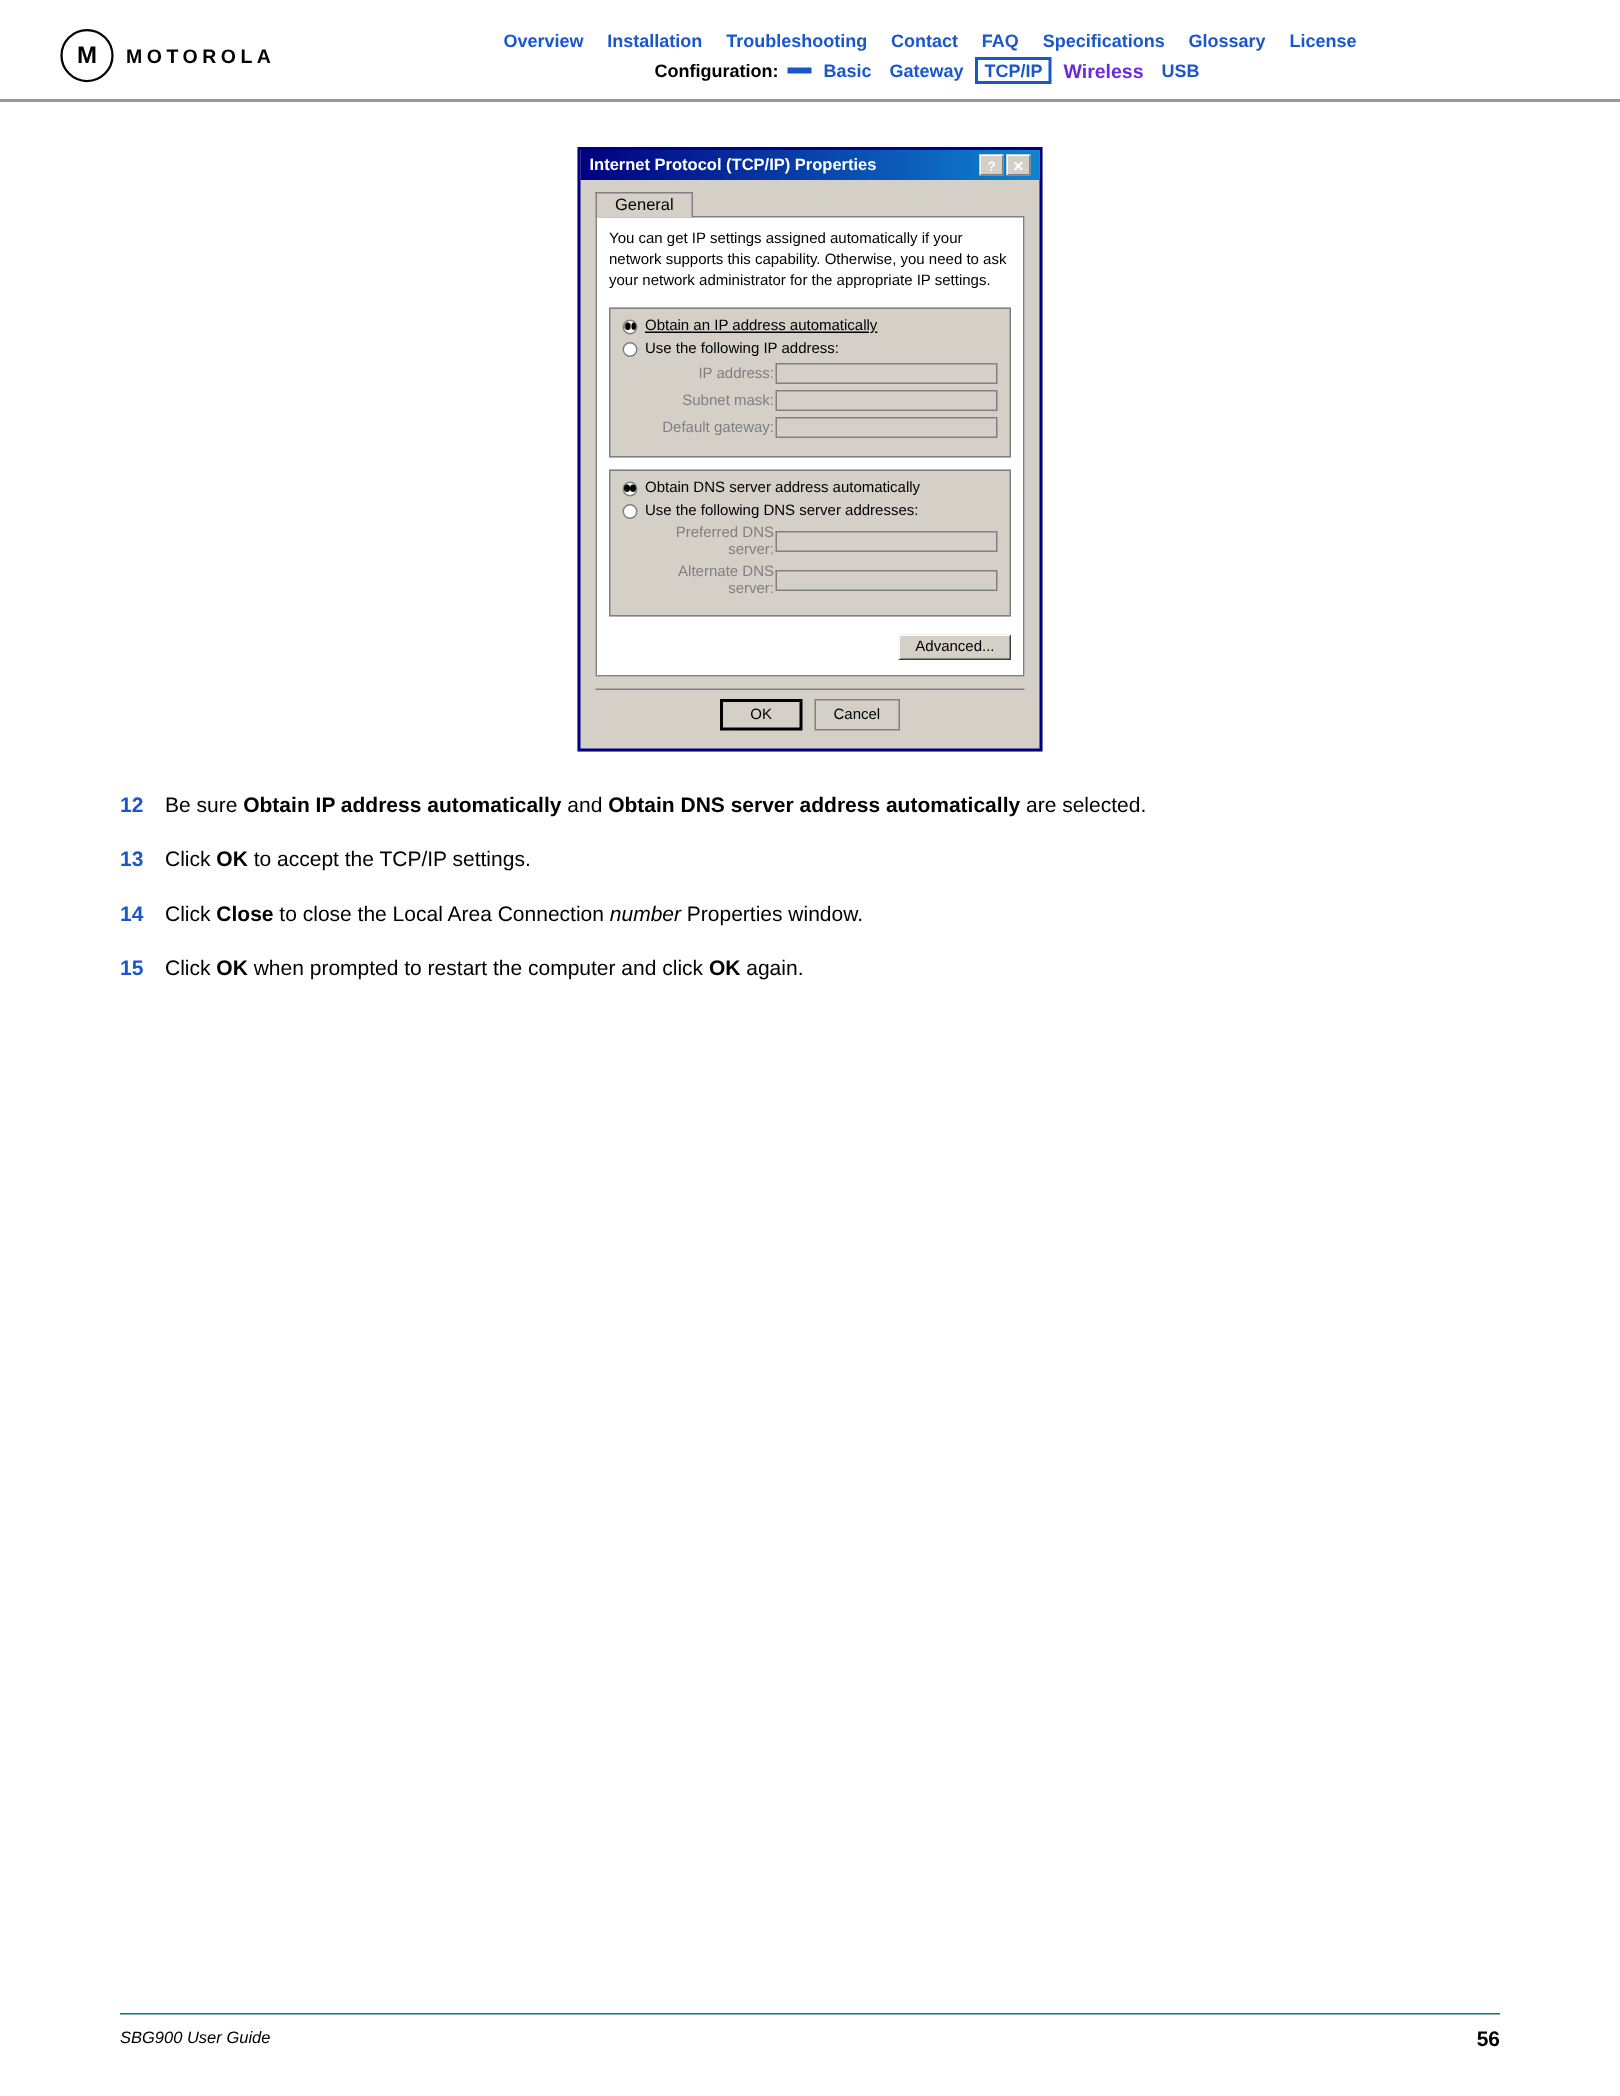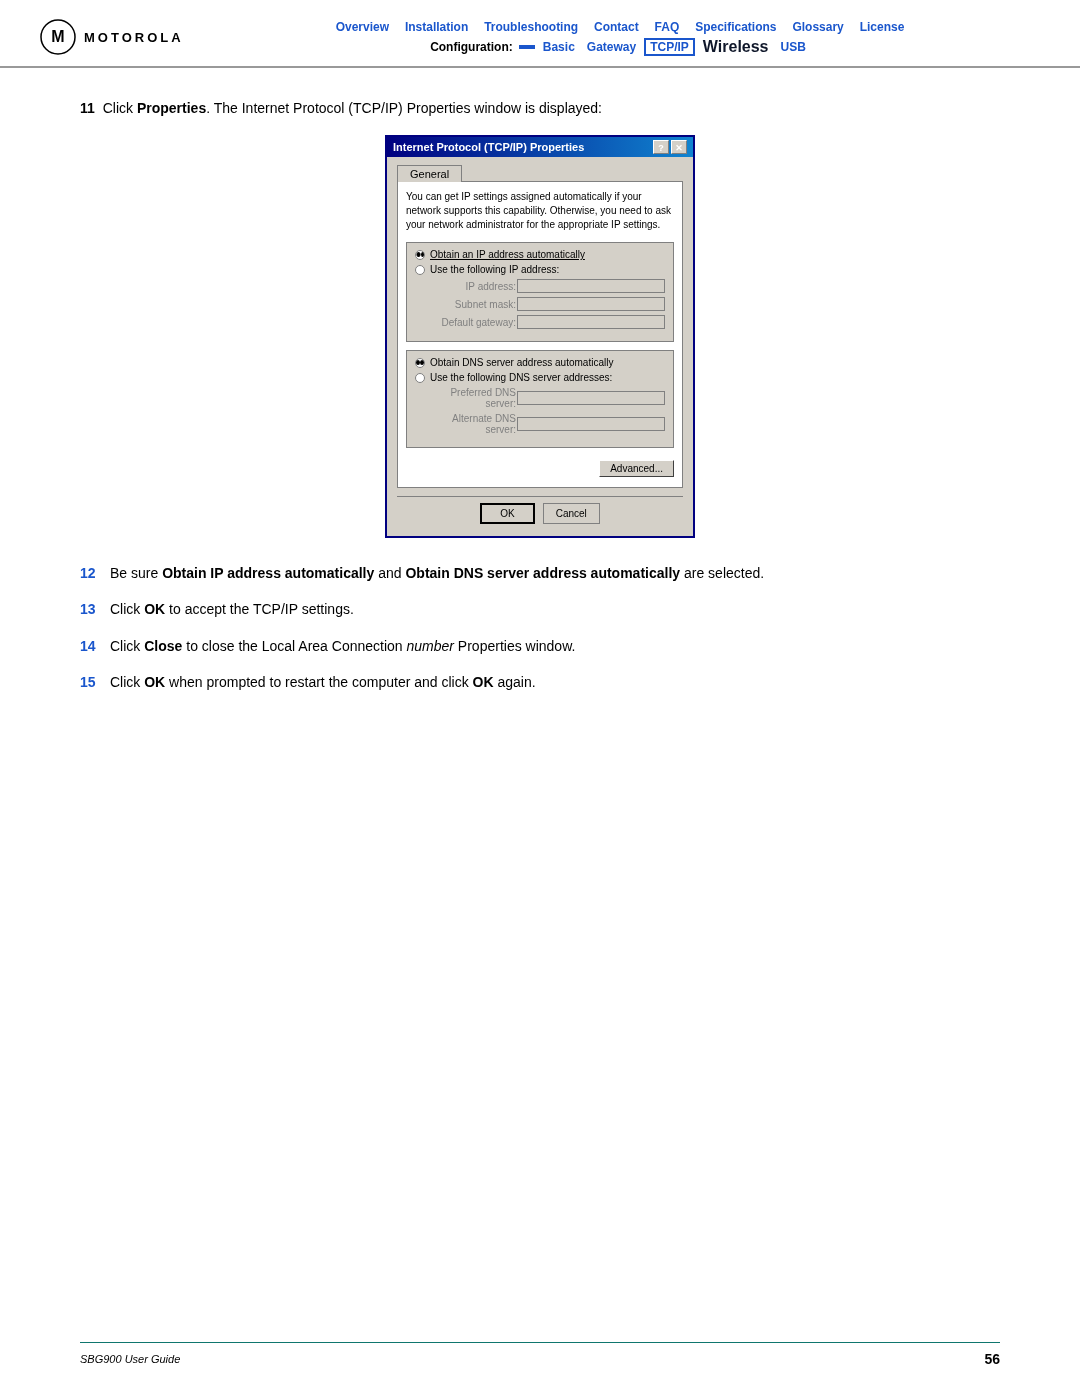--- a/index.html
+++ b/index.html
@@ -340,7 +340,7 @@
         <a href="#" style="font-size:12px;color:#1a56cc;font-weight:bold;margin:0 4px;">Basic</a>
         <a href="#" style="font-size:12px;color:#1a56cc;font-weight:bold;margin:0 4px;">Gateway</a>
         <span class="tcpip-box" style="cursor:pointer;">TCP/IP</span>
-        <a href="#" style="font-size:16px;color:#0f172a;font-weight:bold;margin:0 4px;">Wireless</a>
+        <a href="#" style="font-size:13px;color:#6d28d9;font-weight:bold;margin:0 4px;">Wireless</a>
         <a href="#" style="font-size:12px;color:#1a56cc;font-weight:bold;margin:0 4px;">USB</a>
       </div>
     </div>

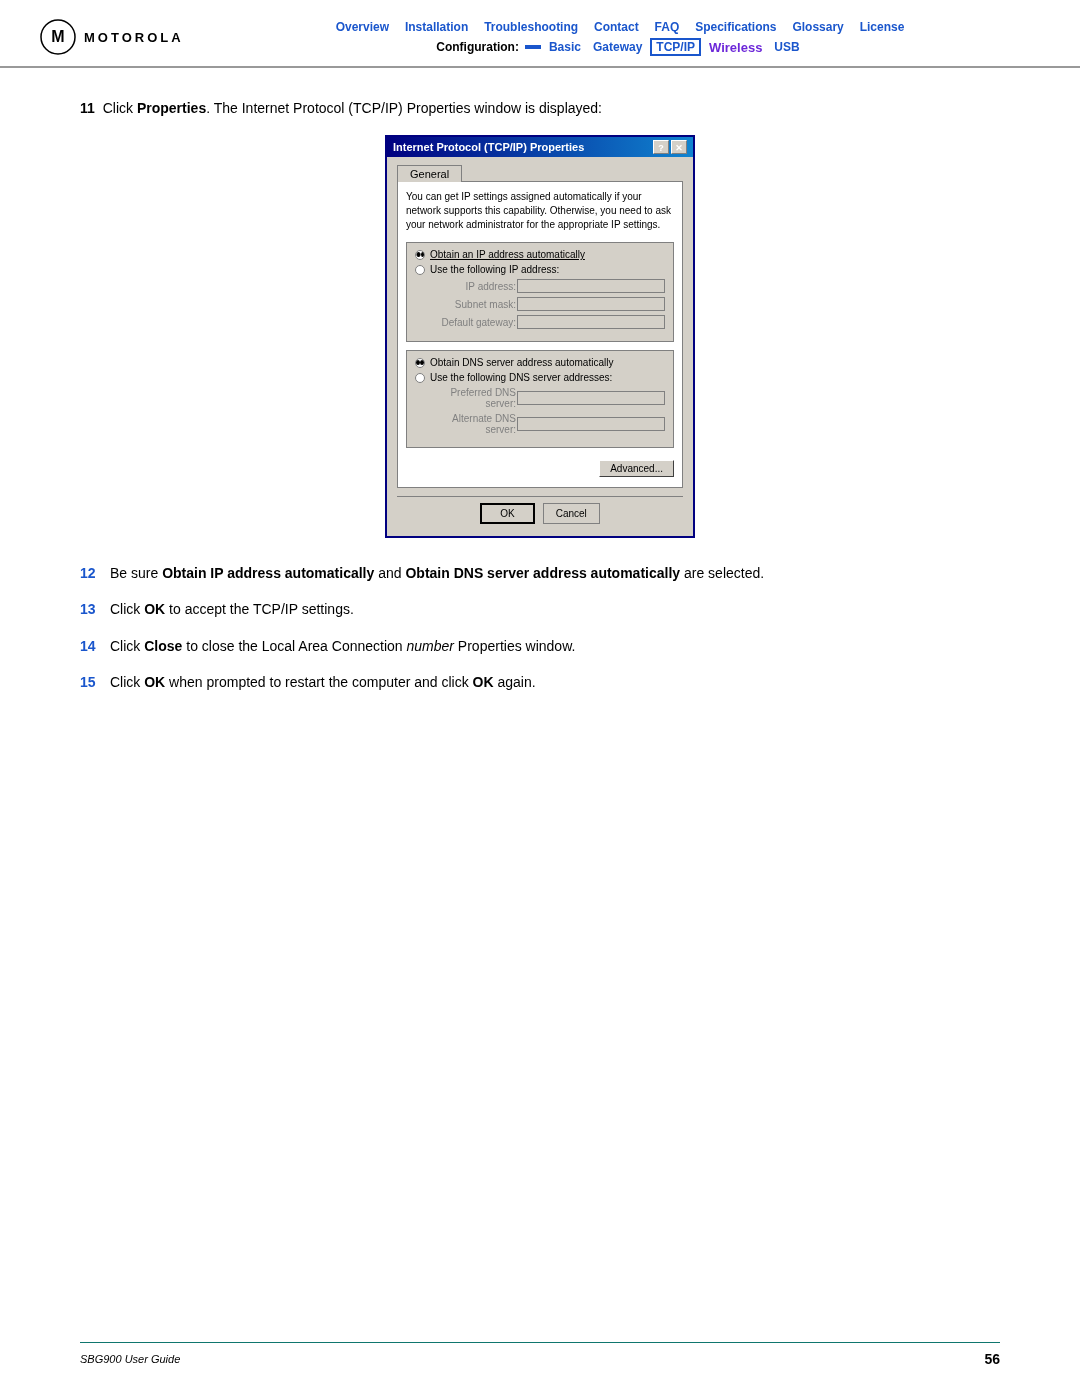--- a/index.html
+++ b/index.html
@@ -349,10 +349,6 @@
 
 <div class="main-content">
 
-  <p class="step-intro">
-    <span class="step-number">11</span>
-    Click <strong>Properties</strong>. The Internet Protocol (TCP/IP) Properties window is displayed:
-  </p>
 
   <div class="dialog-container">
     <div class="dialog-window">

